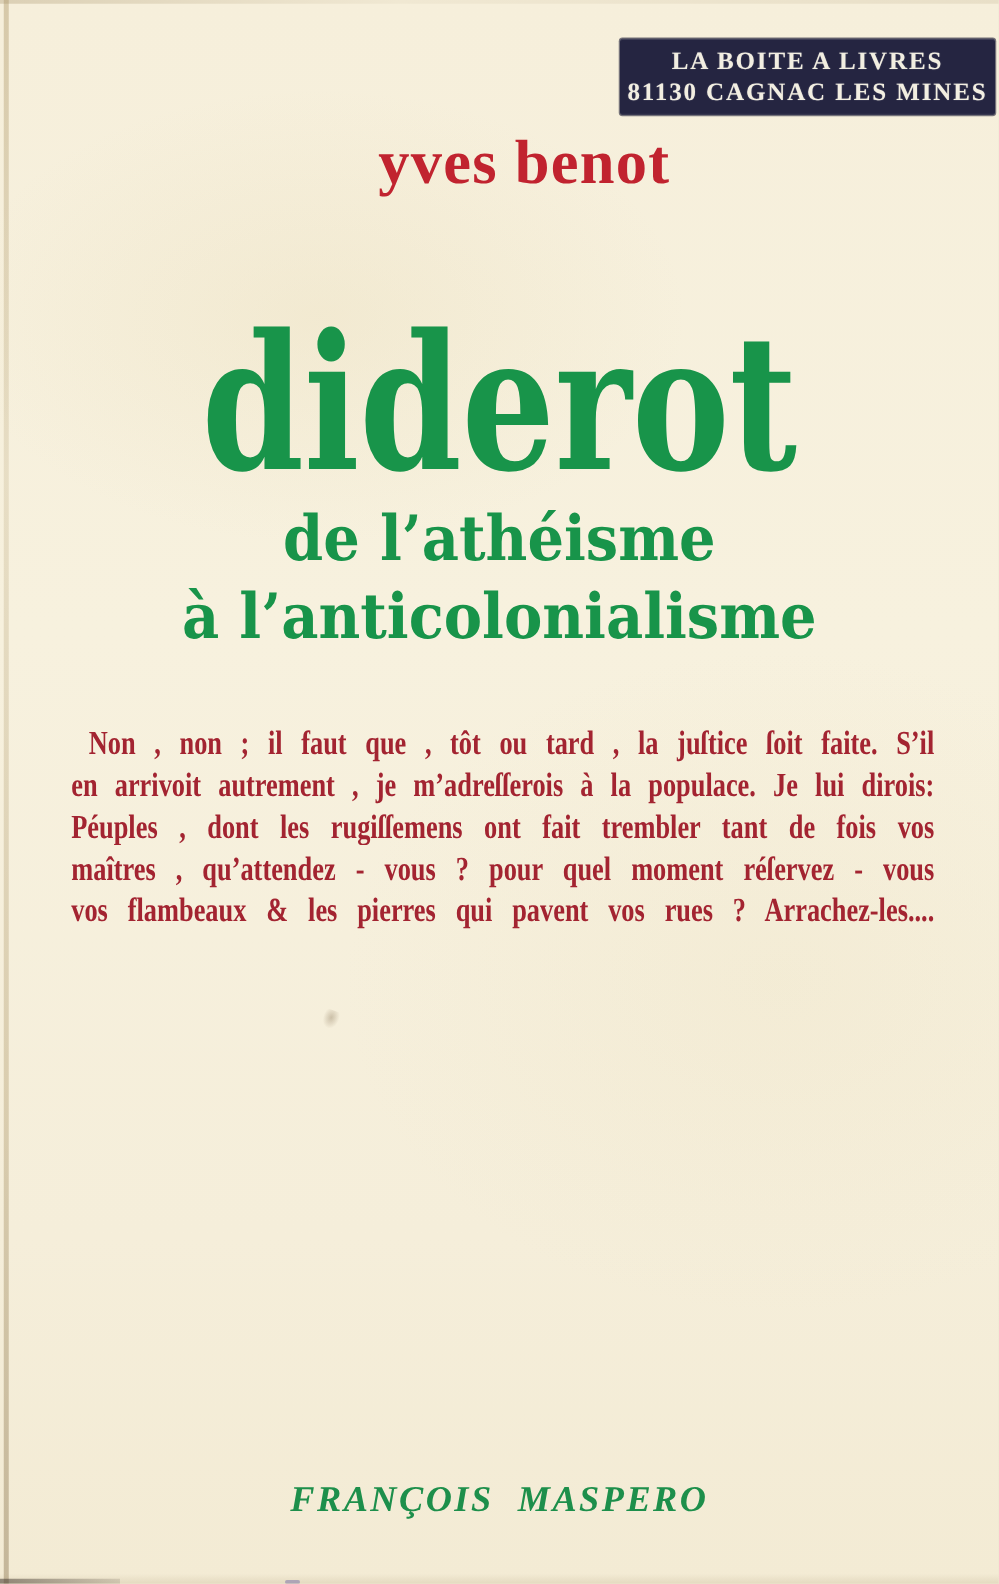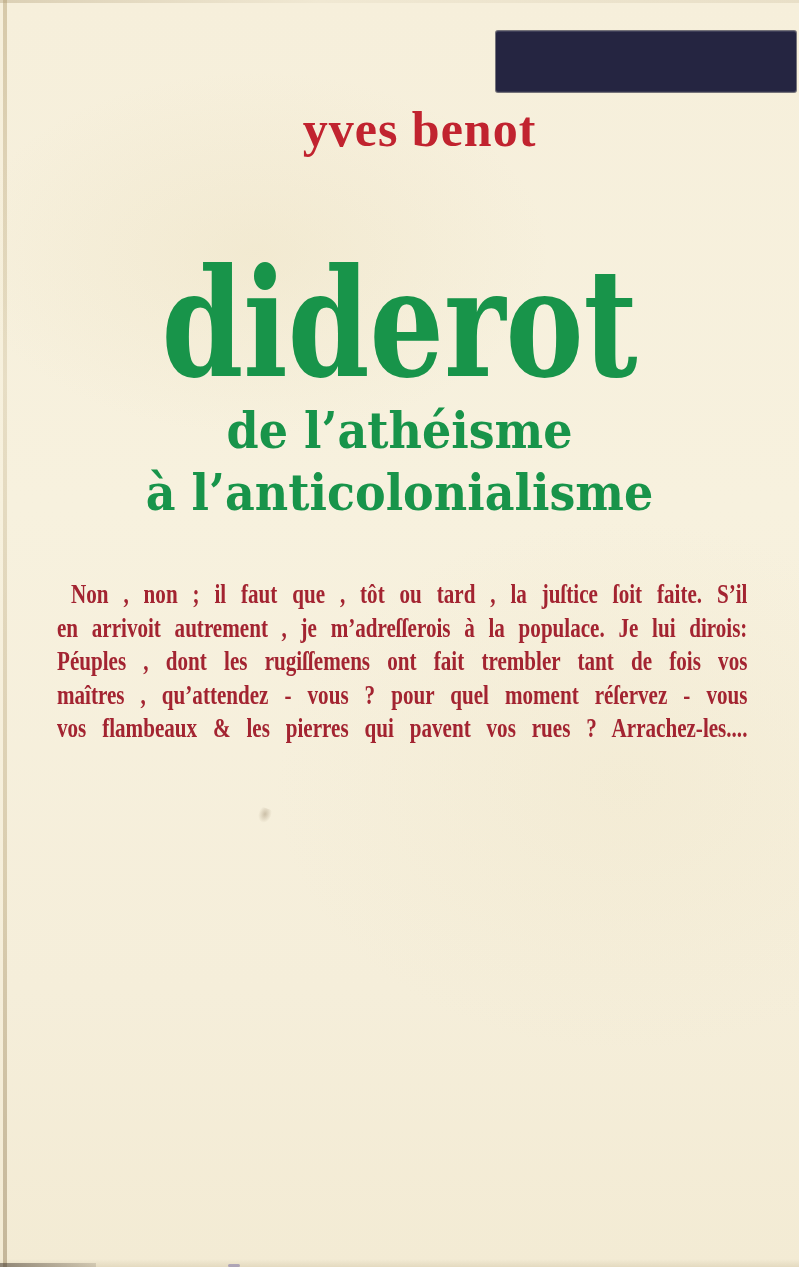--- a/index.html
+++ b/index.html
@@ -137,6 +137,7 @@
   <div class="top-edge"></div>
 
   <div class="stamp">
+    <div class="stamp-line">LA BOITE A LIVRES</div>
   </div>
 
   <div class="author">yves benot</div>

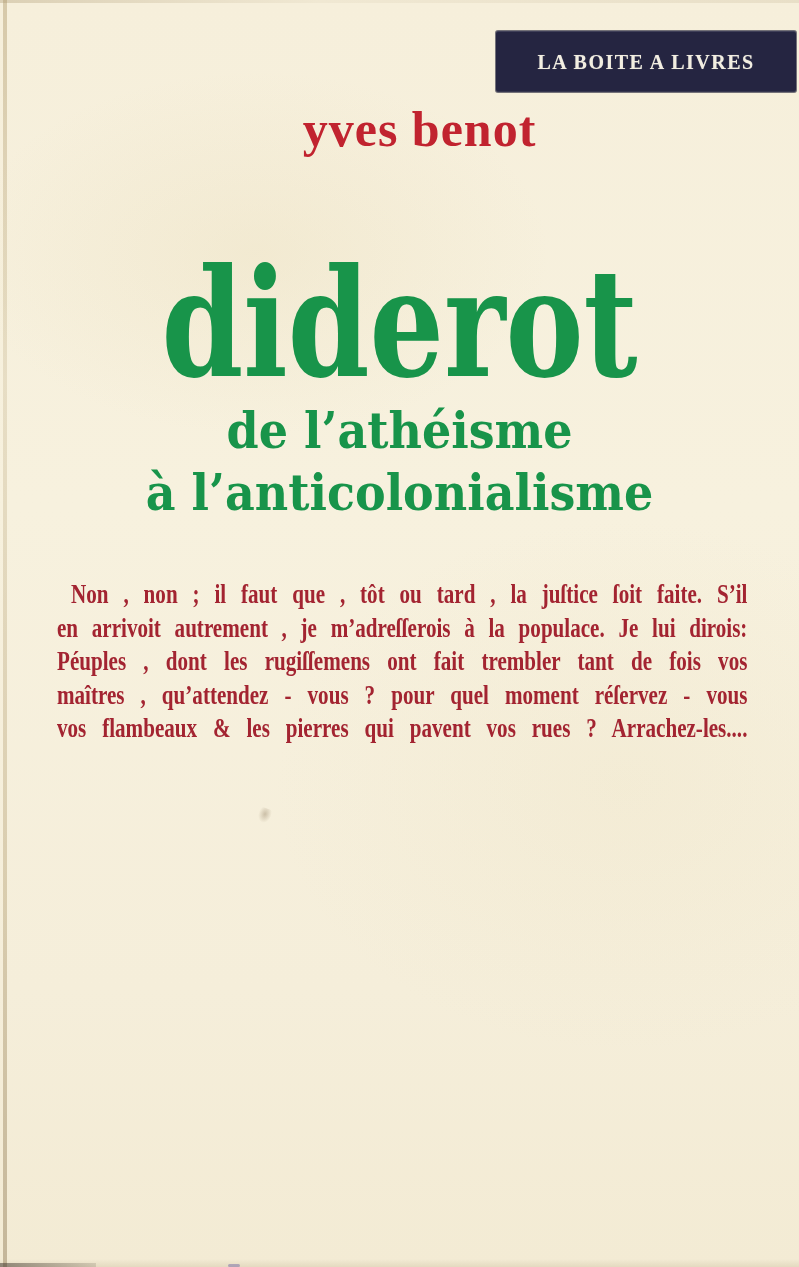--- a/index.html
+++ b/index.html
@@ -138,6 +138,7 @@
 
   <div class="stamp">
     <div class="stamp-line">LA BOITE A LIVRES</div>
+    <div class="stamp-line">81130 CAGNAC LES MINES</div>
   </div>
 
   <div class="author">yves benot</div>

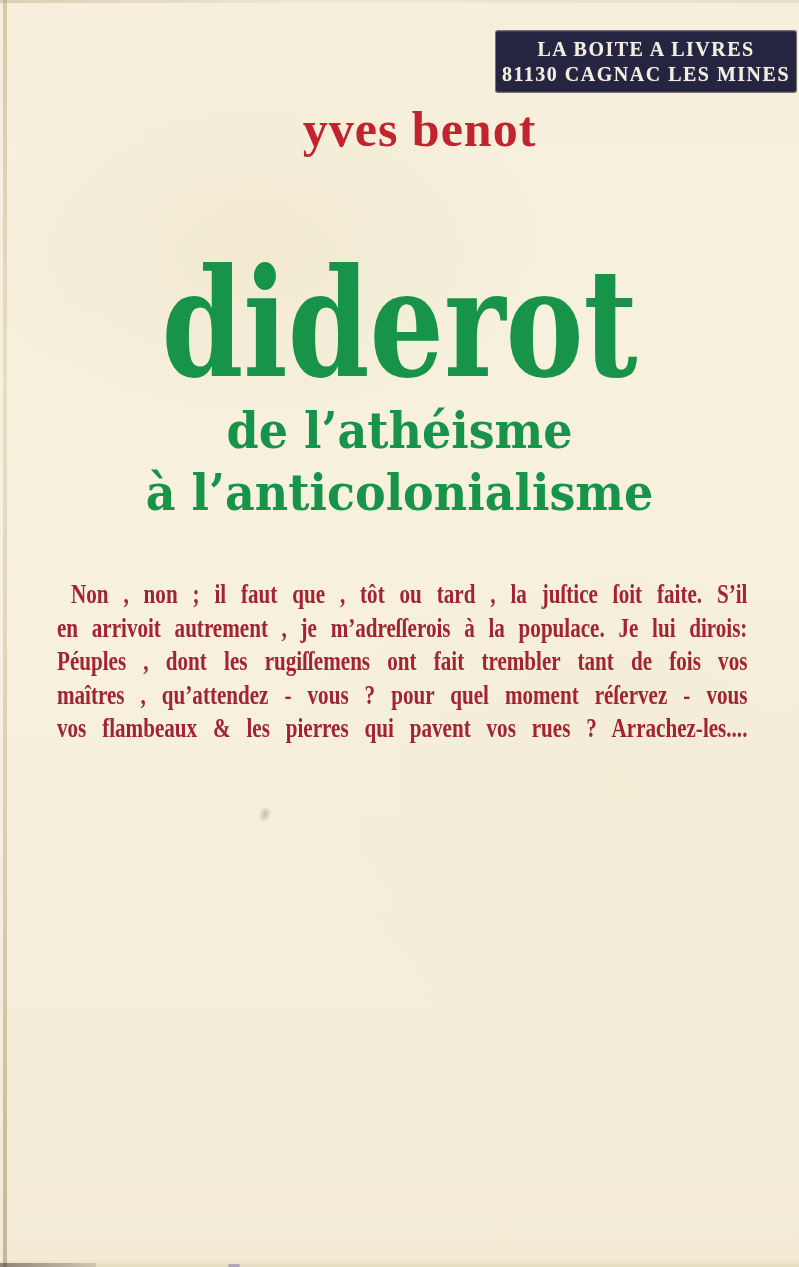--- a/index.html
+++ b/index.html
@@ -160,6 +160,7 @@
 
   <div class="smudge"></div>
 
+  <div class="publisher">FRANÇOIS MASPERO</div>
 
   <div class="bottom-shade"></div>
   <div class="bottom-sliver"></div>

